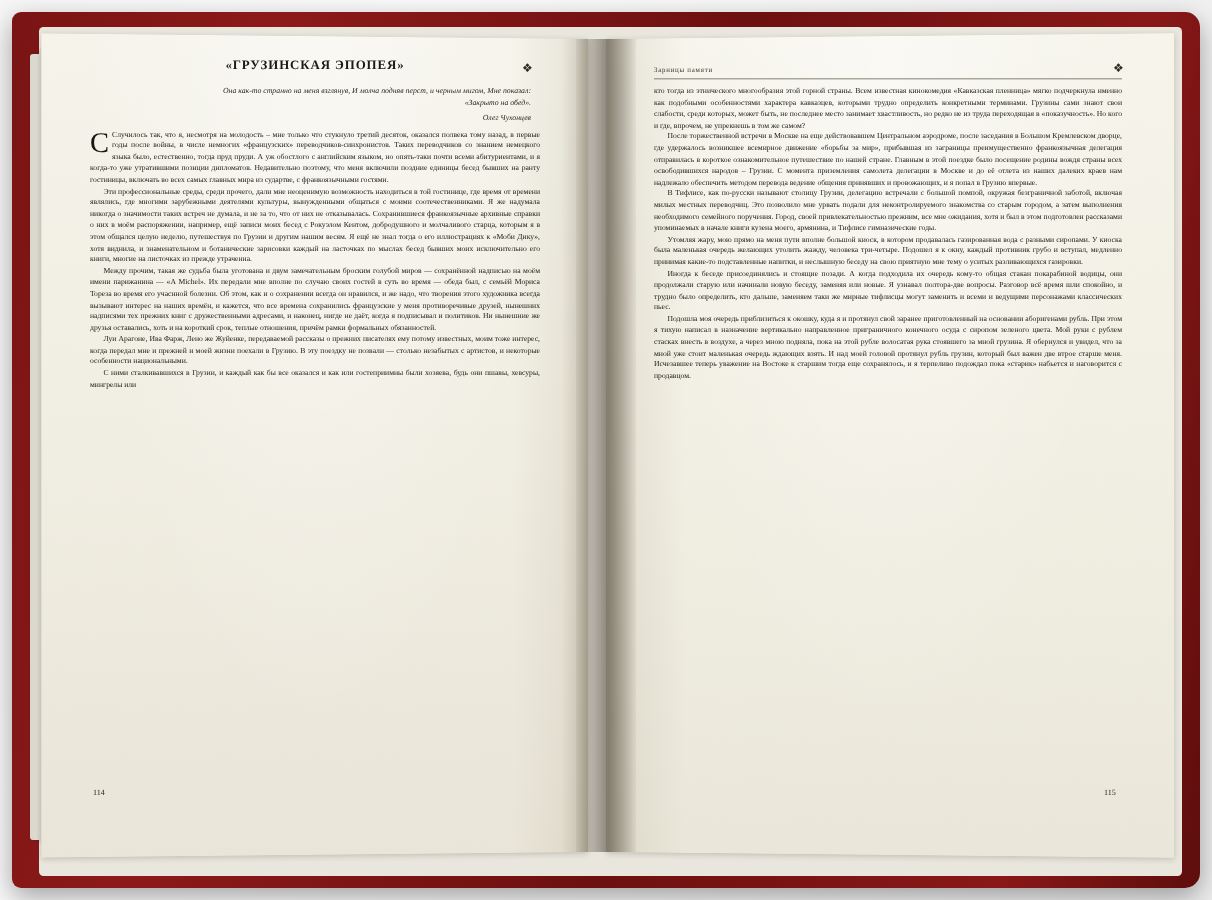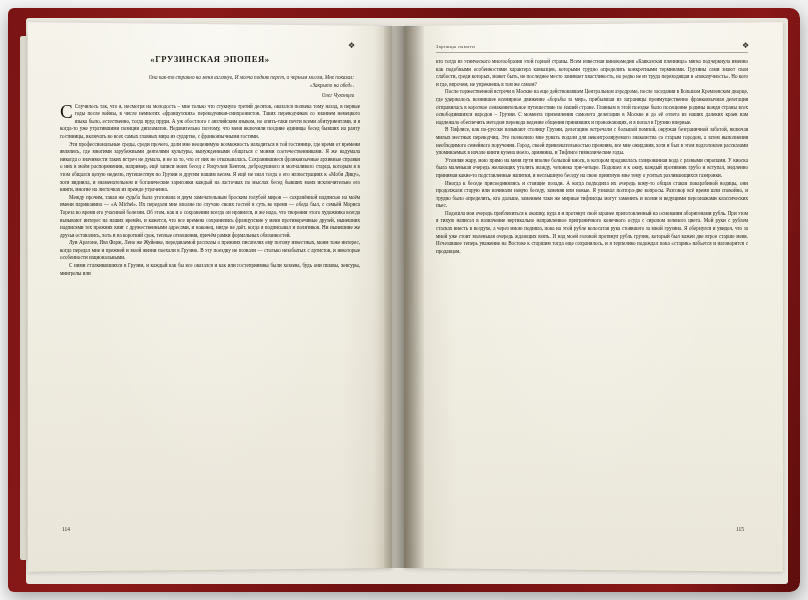--- a/index.html
+++ b/index.html
@@ -100,7 +100,7 @@
   }
   .col.left-col {
     left: 60px;
-    top: 46px;
+    top: 30px;
     width: 300px;
     font-size: 5.1px;
     line-height: 7.6px;

